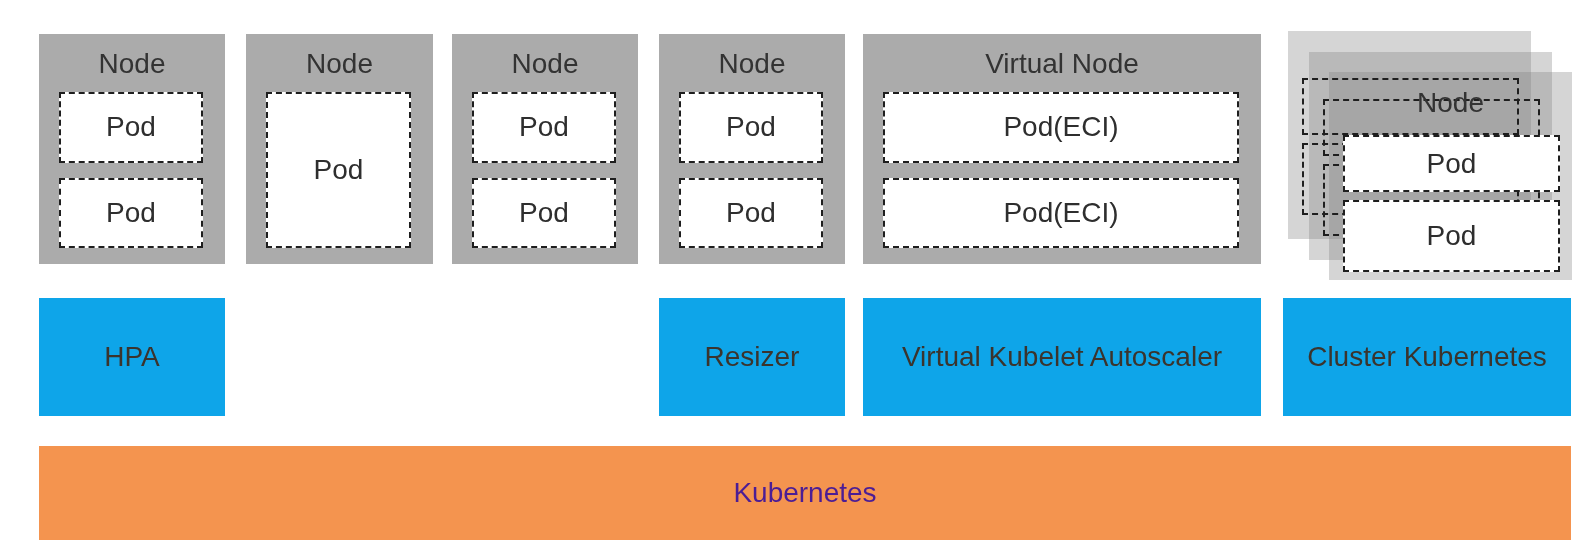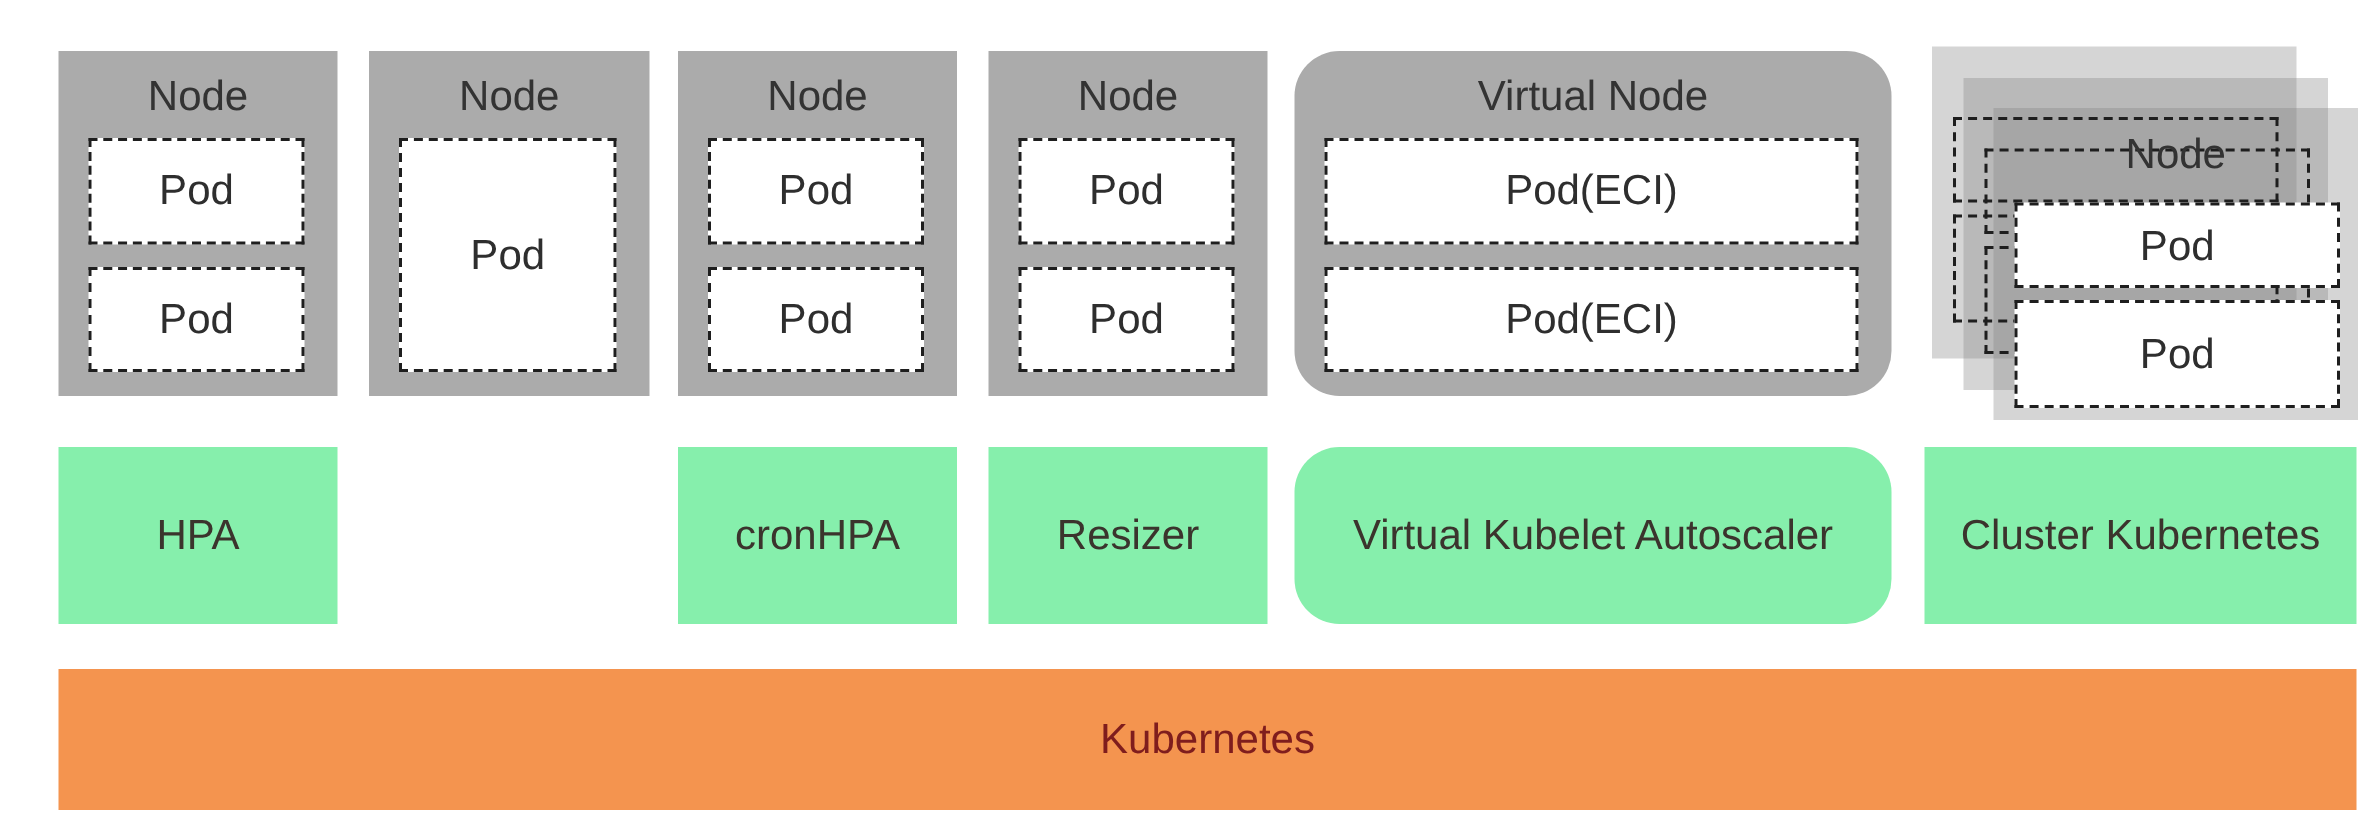--- a/index.html
+++ b/index.html
@@ -44,7 +44,7 @@
   .c2 { left:230px; width:187px; }
   .c3 { left:436px; width:186px; }
   .c4 { left:643px; width:186px; }
-  .c5 { left:847px; width:398px;border-radius:30px; }
+  .c5 { left:847px; width:398px; }
   .c6 { left:1267px; width:288px; }
 
   

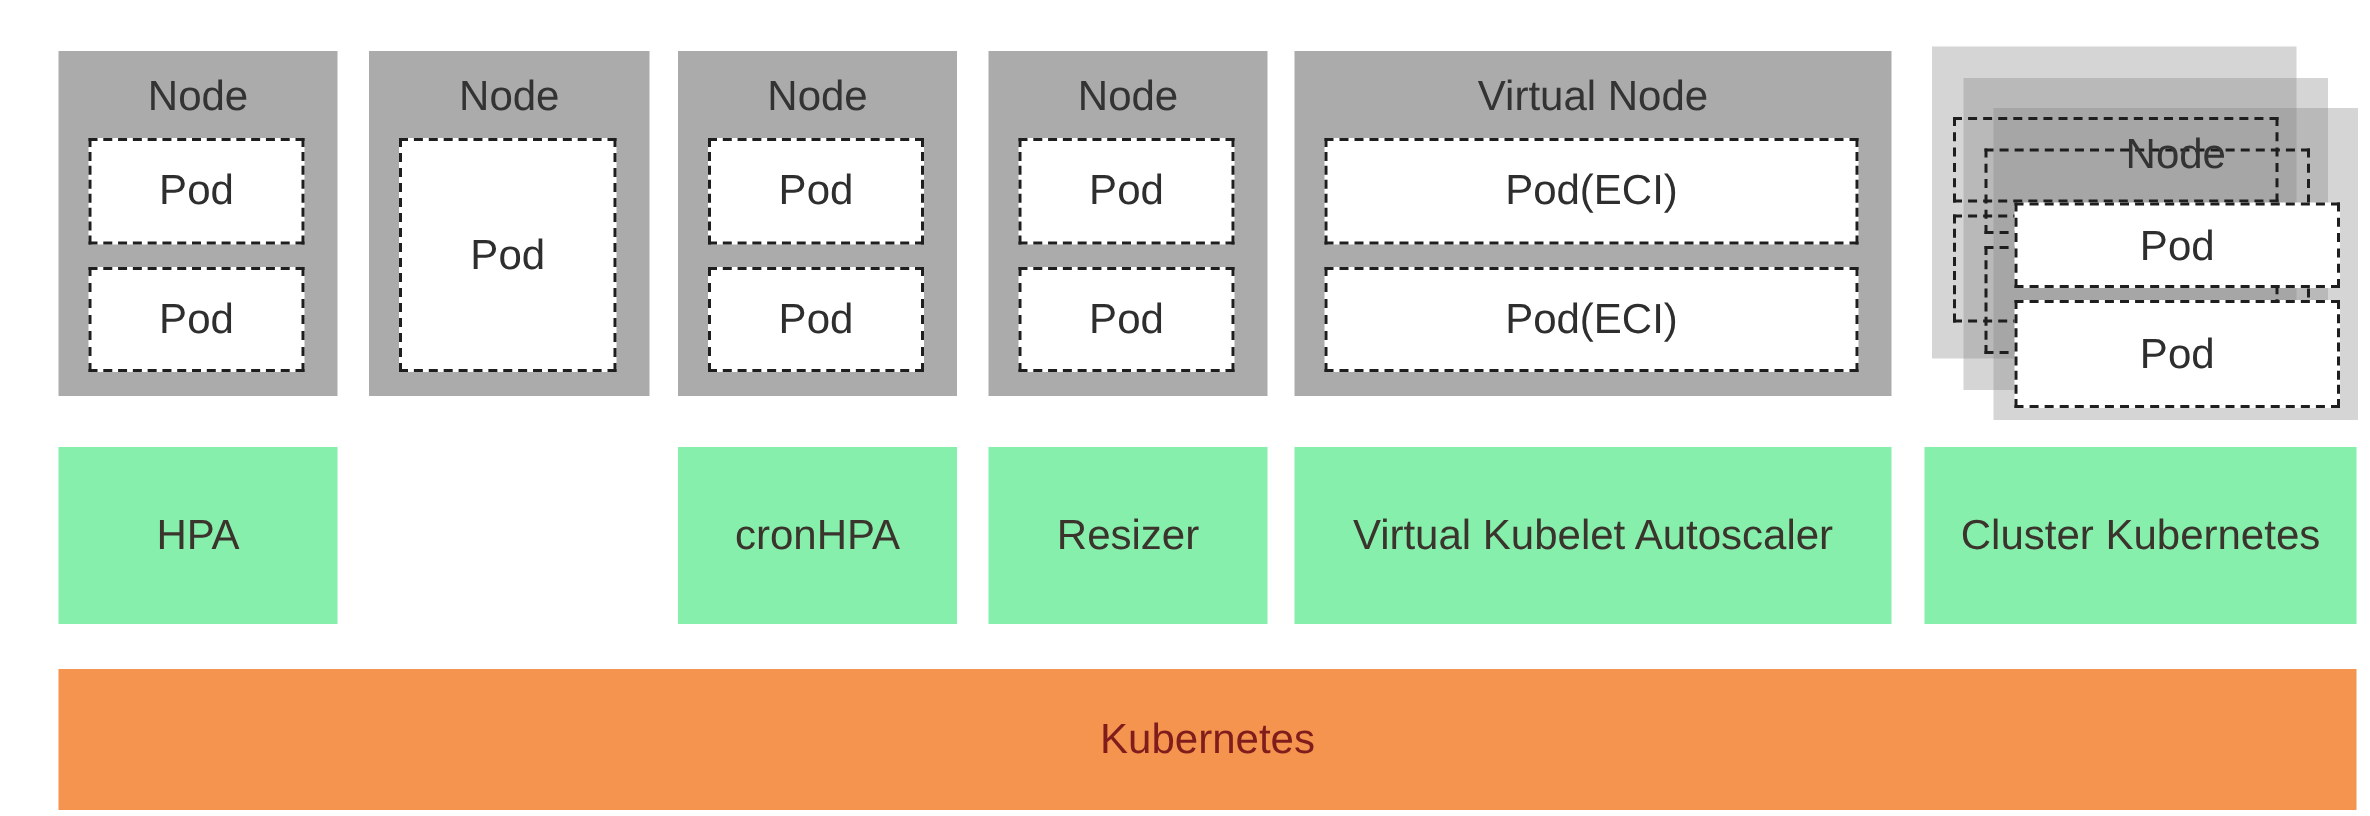--- a/index.html
+++ b/index.html
@@ -92,7 +92,7 @@
   .autoscaler {
     position:absolute;
     top:282px; height:118px;
-    background:#86efac;
+    background:#0ea5e9;
     display:flex; align-items:center; justify-content:center;
     font-size:28px;
     color:#3b342d;

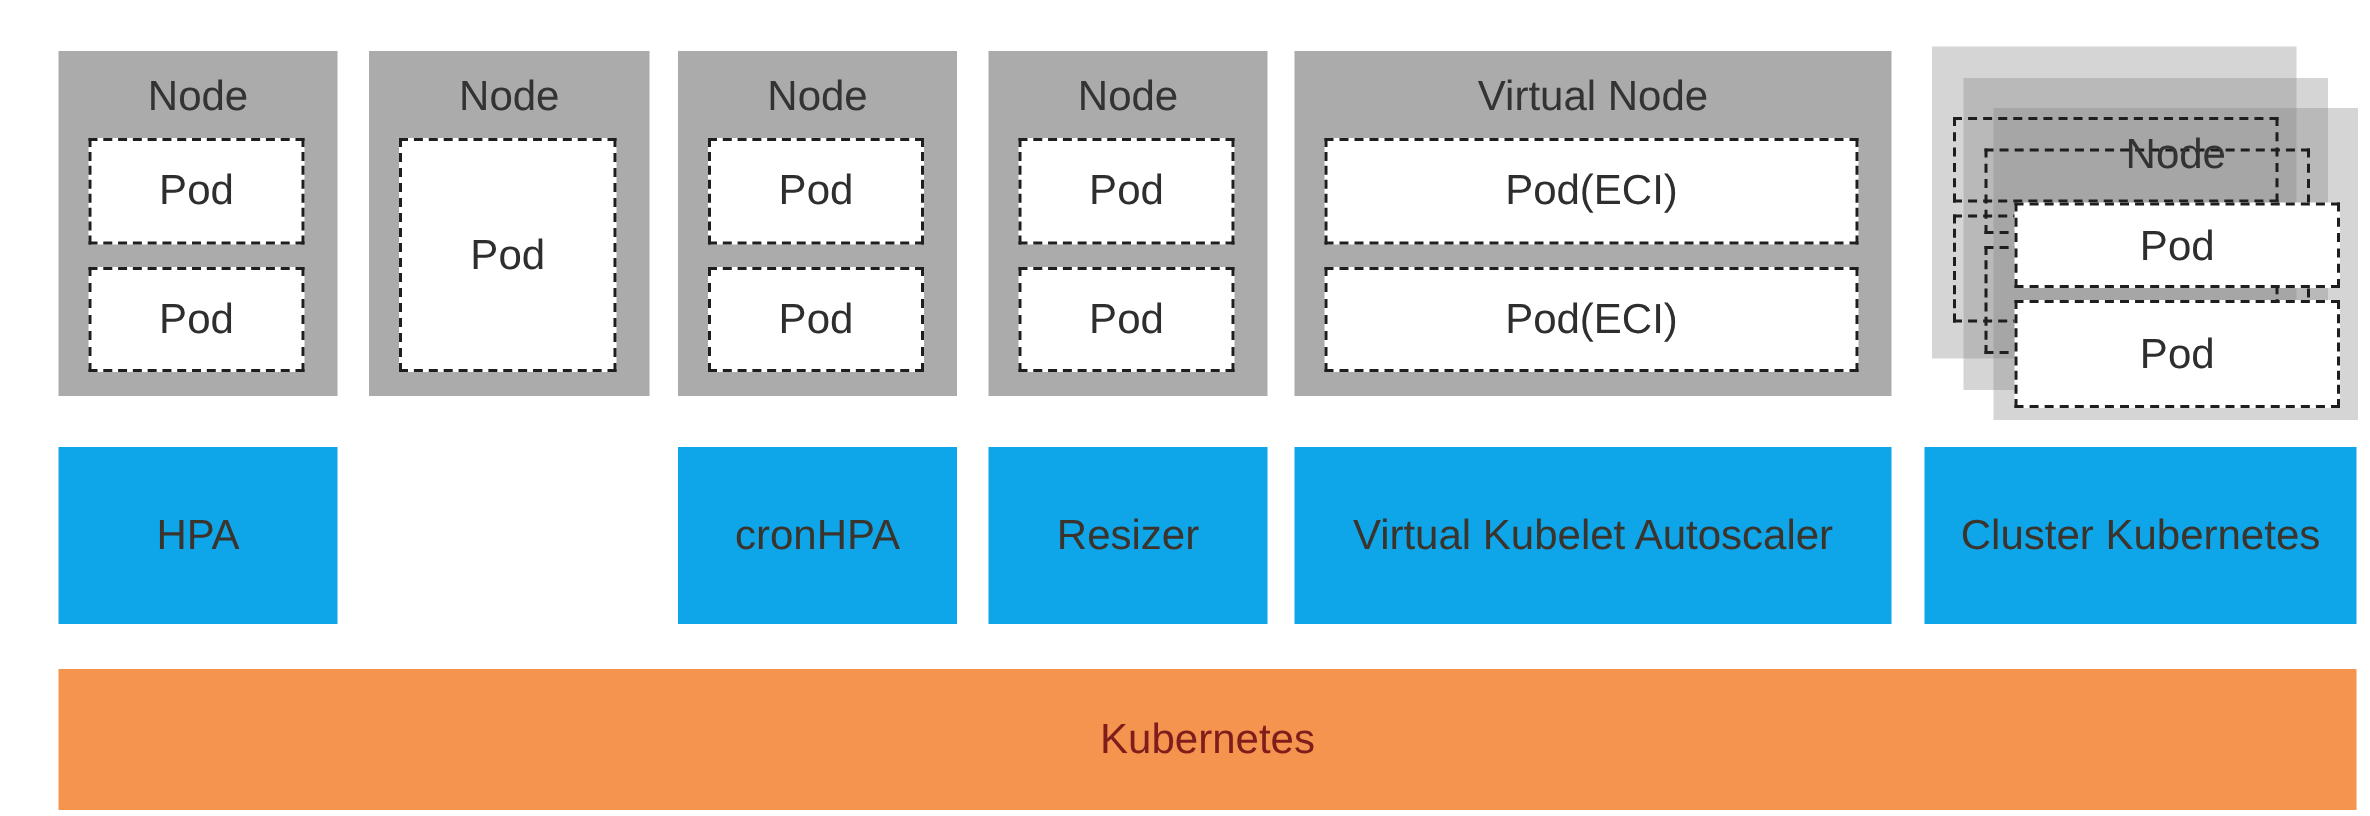--- a/index.html
+++ b/index.html
@@ -167,7 +167,6 @@
   </div>
 
   <div class="autoscaler c1">HPA</div>
-  <div class="autoscaler c3">cronHPA</div>
   <div class="autoscaler c5">Virtual Kubelet Autoscaler</div>
   <div class="autoscaler c4">Resizer</div>
   <div class="autoscaler c6">Cluster Kubernetes</div>

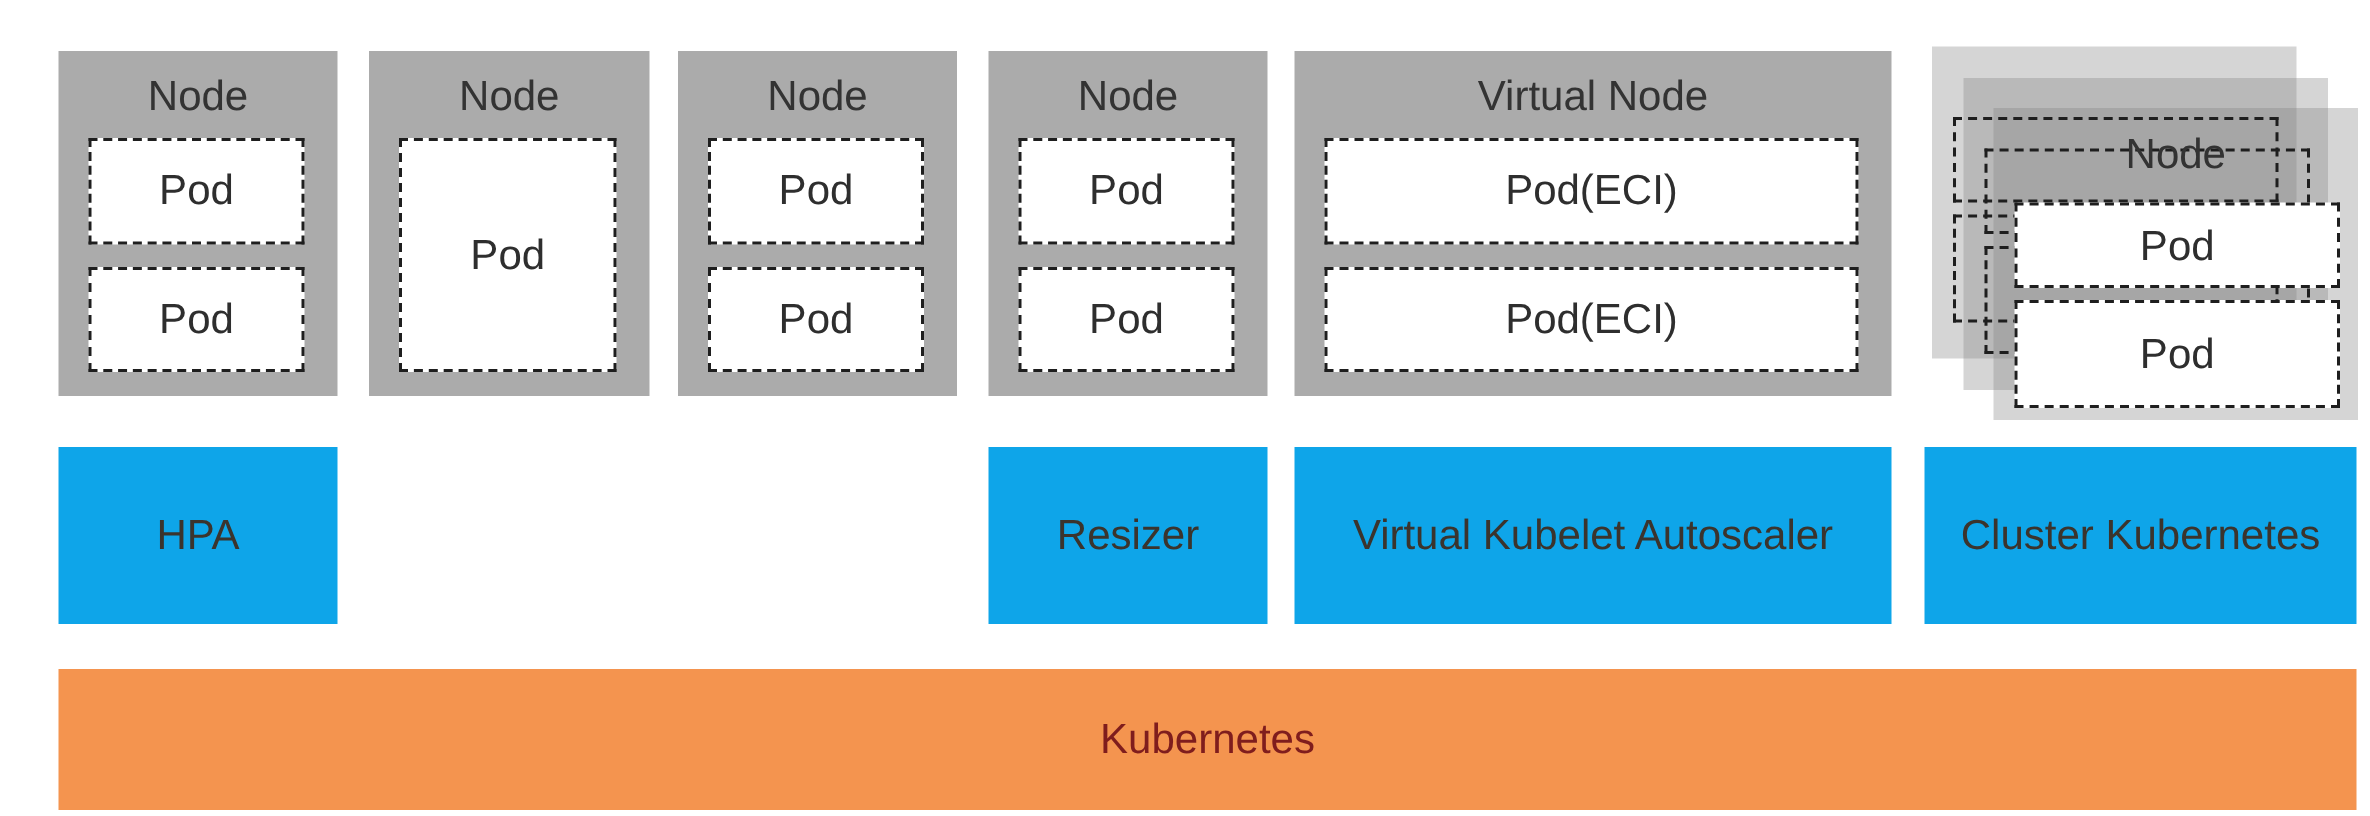--- a/index.html
+++ b/index.html
@@ -106,7 +106,7 @@
     background:#f4944f;
     display:flex; align-items:center; justify-content:center;
     font-size:28px;
-    color:#7f1d1d;
+    color:#4c1d95;
   }
 </style>
 </head>

